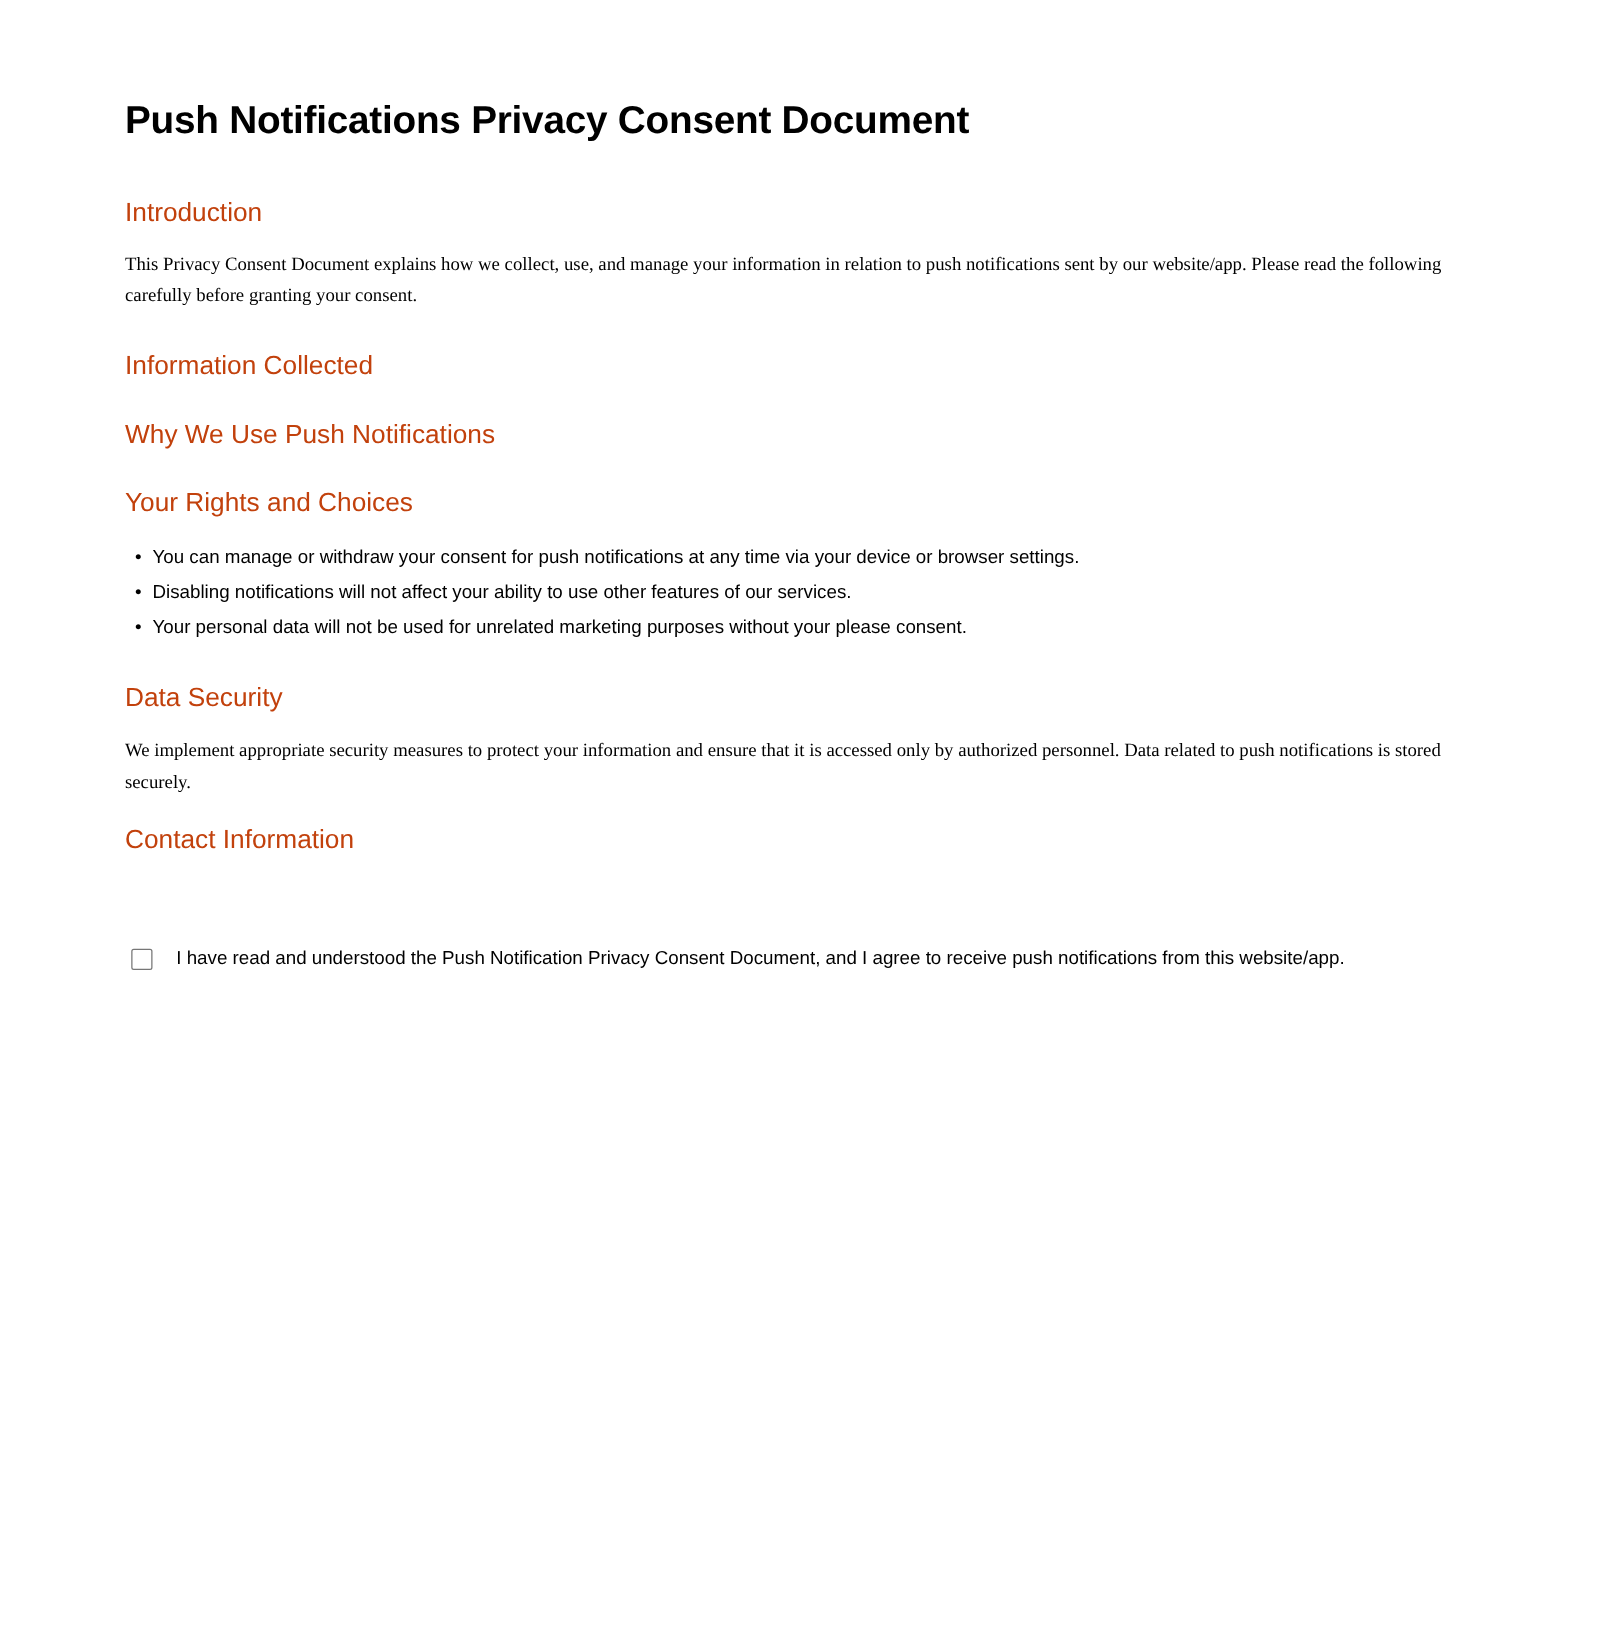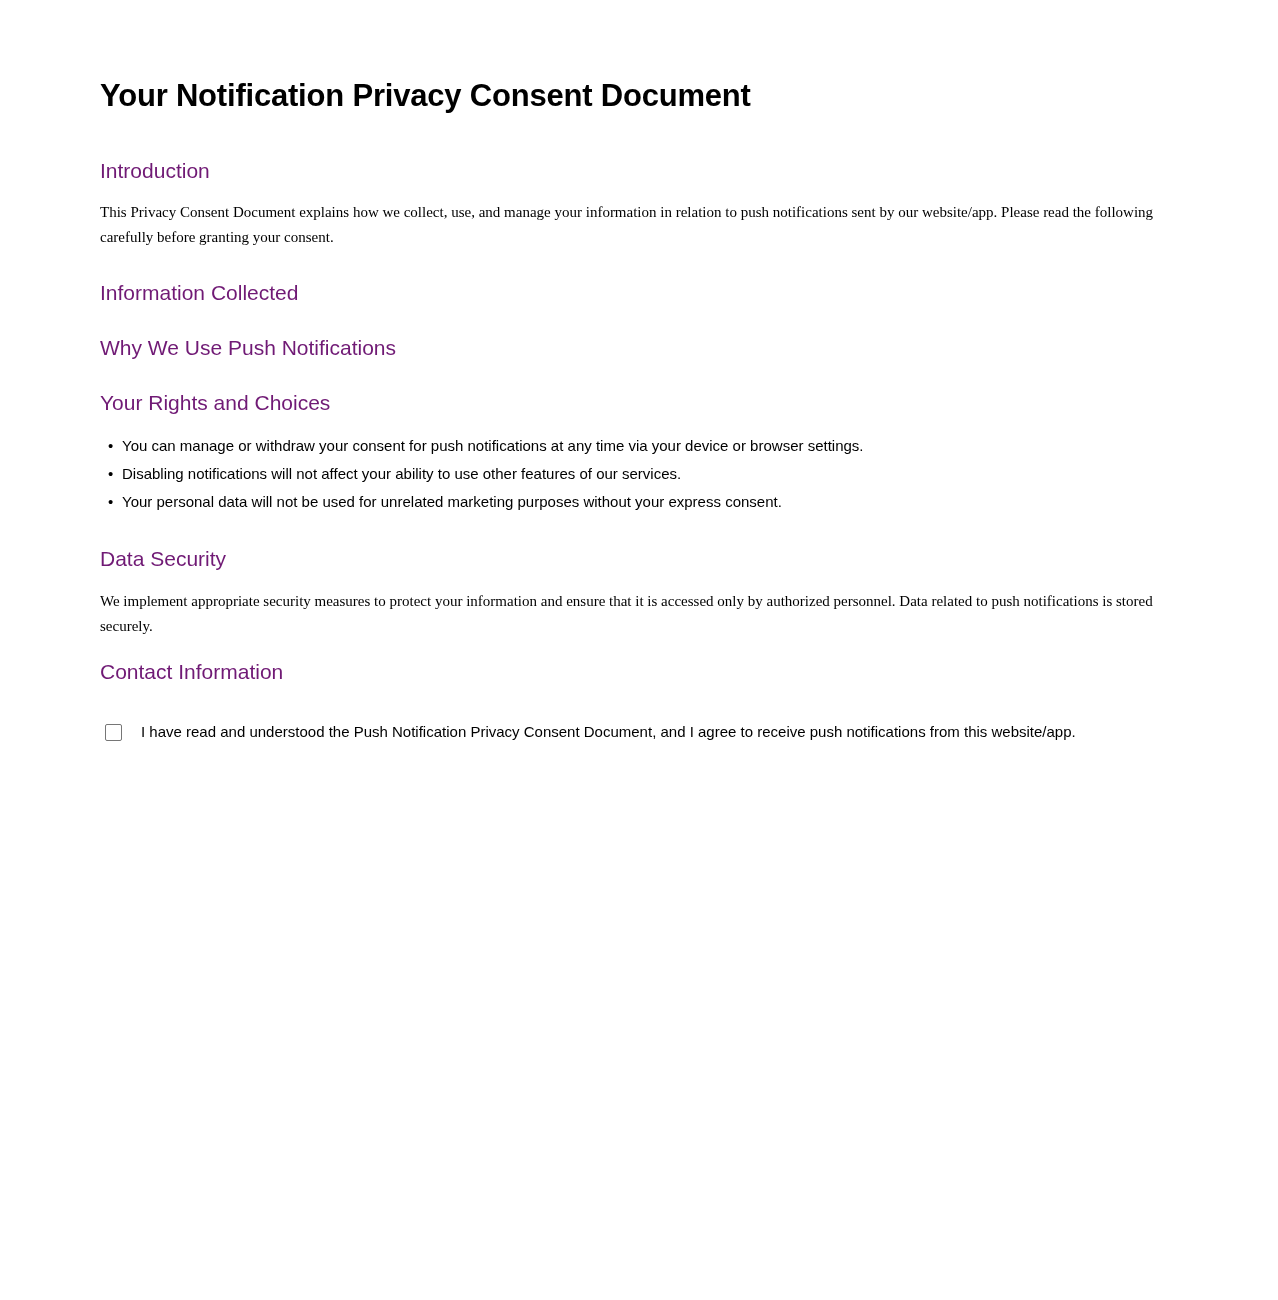--- a/index.html
+++ b/index.html
@@ -106,7 +106,7 @@
 <div class="page">
   <div class="content">
 
-    <h1 class="doc-title">Your Notification Privacy Consent Document</h1>
+    <h1 class="doc-title">Push Notifications Privacy Consent Document</h1>
 
     <div class="section gap-intro">
       <h2 class="section-heading">Introduction</h2>

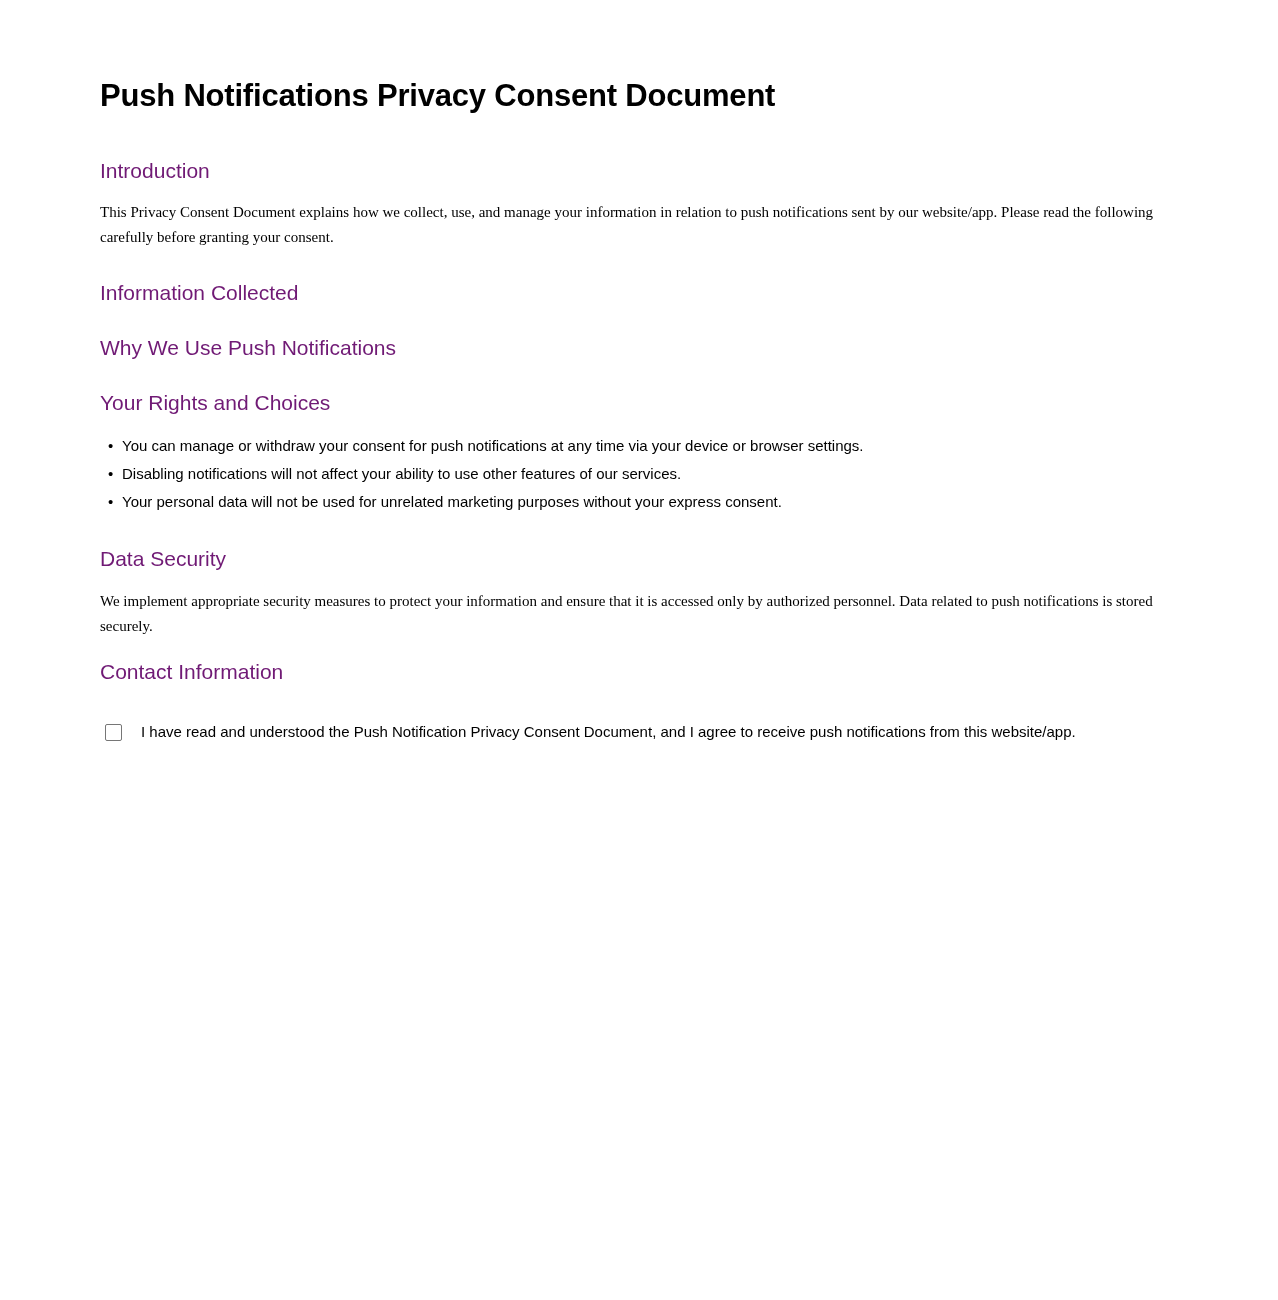--- a/index.html
+++ b/index.html
@@ -39,7 +39,7 @@
     font-weight: normal;
     line-height: 1.2;
     margin: 0 0 17px 0;
-    color: #701a75;
+    color: #c2410c;
   }
   .section + .section {
     margin-top: 0;

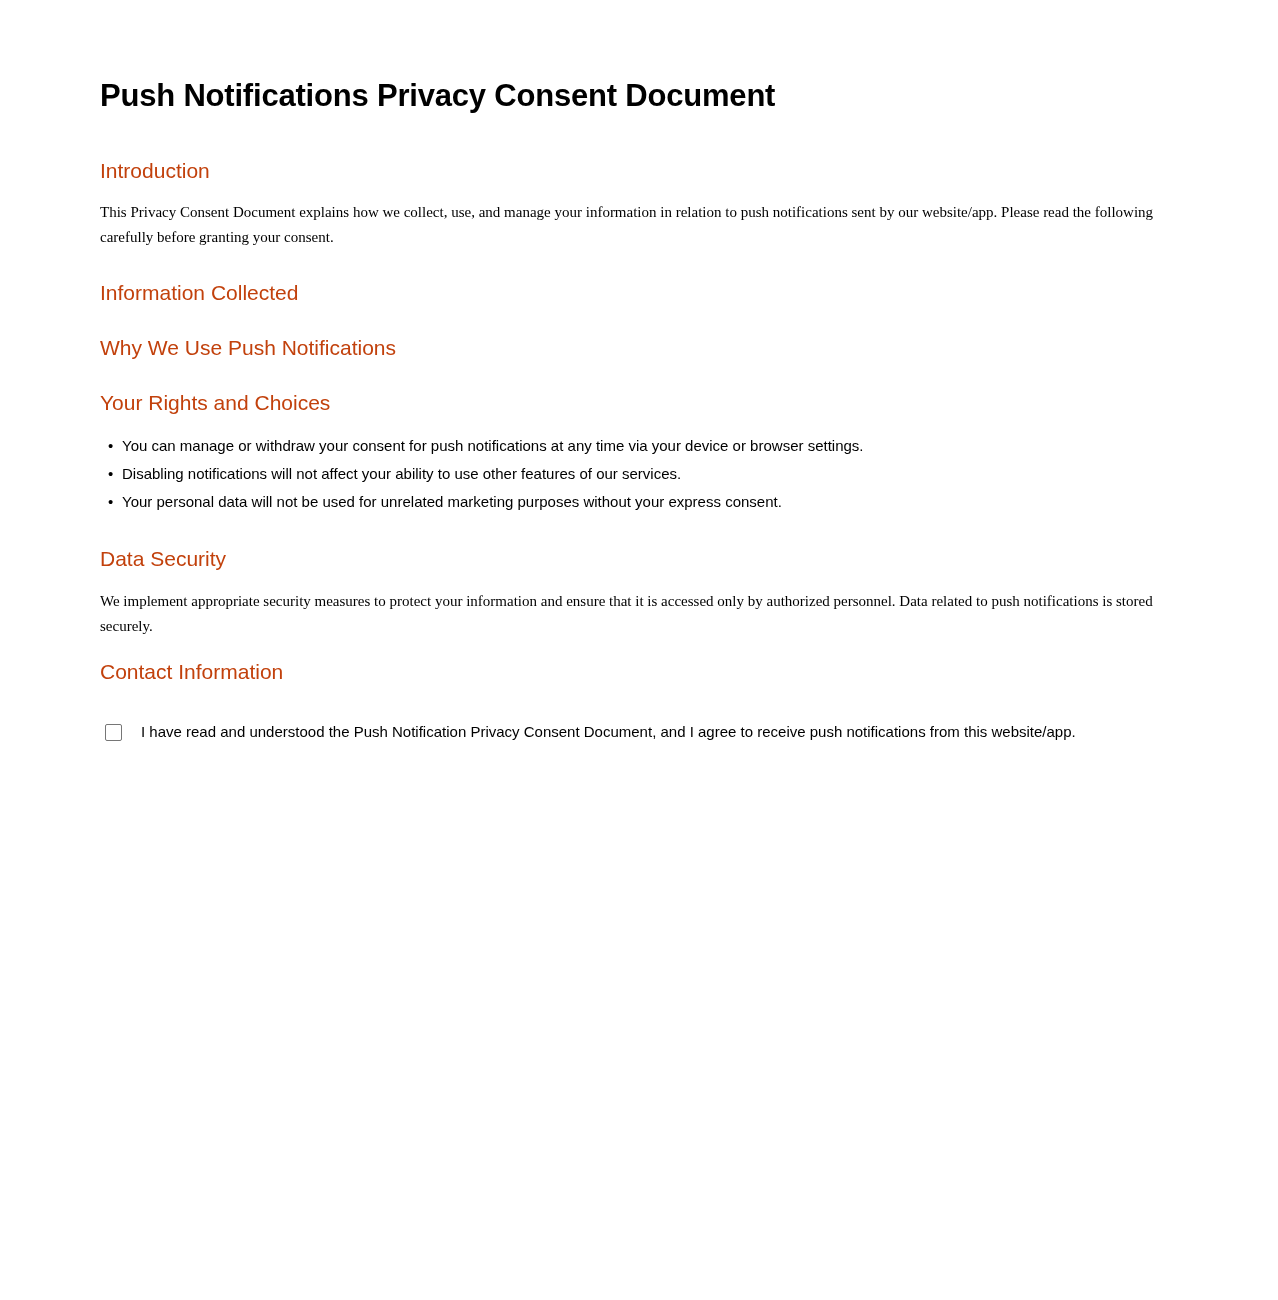--- a/index.html
+++ b/index.html
@@ -126,7 +126,7 @@
       <ul class="bullets">
         <li>You can manage or withdraw your consent for push notifications at any time via your device or browser settings.</li>
         <li>Disabling notifications will not affect your ability to use other features of our services.</li>
-        <li>Your personal data will not be used for unrelated marketing purposes without your express consent.</li>
+        <li>Your personal data will not be used for unrelated marketing purposes without your please consent.</li>
       </ul>
     </div>
 

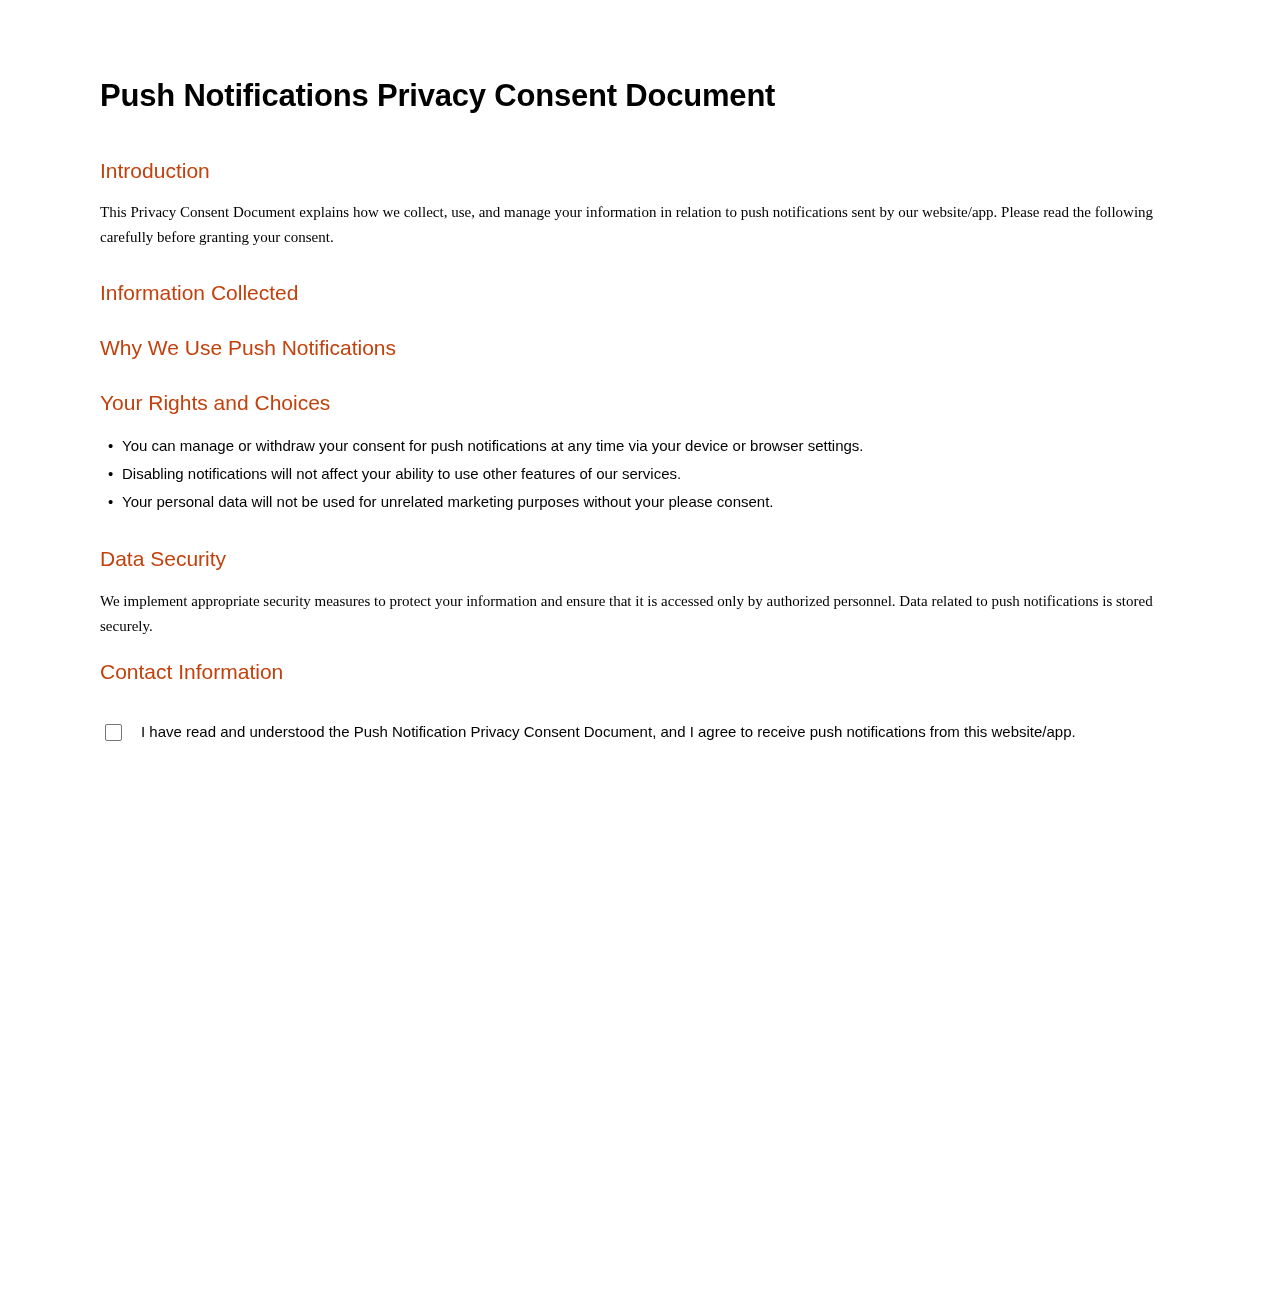--- a/index.html
+++ b/index.html
@@ -78,7 +78,7 @@
   .consent-row {
     display: flex;
     align-items: flex-start;
-    margin-top: 37px;
+    margin-top: 72px;
     text-align: right;
   }
   .checkbox {

